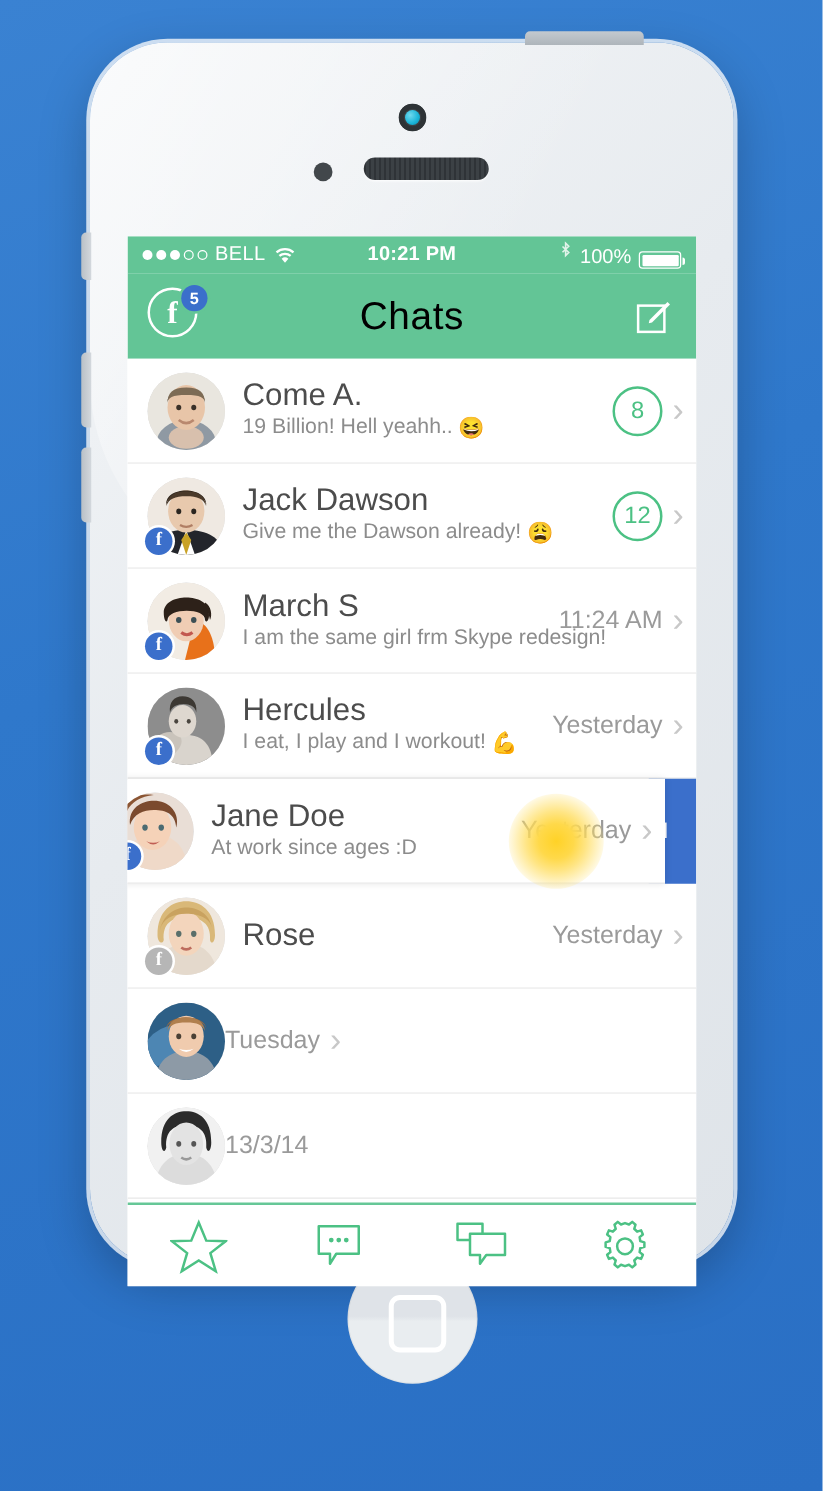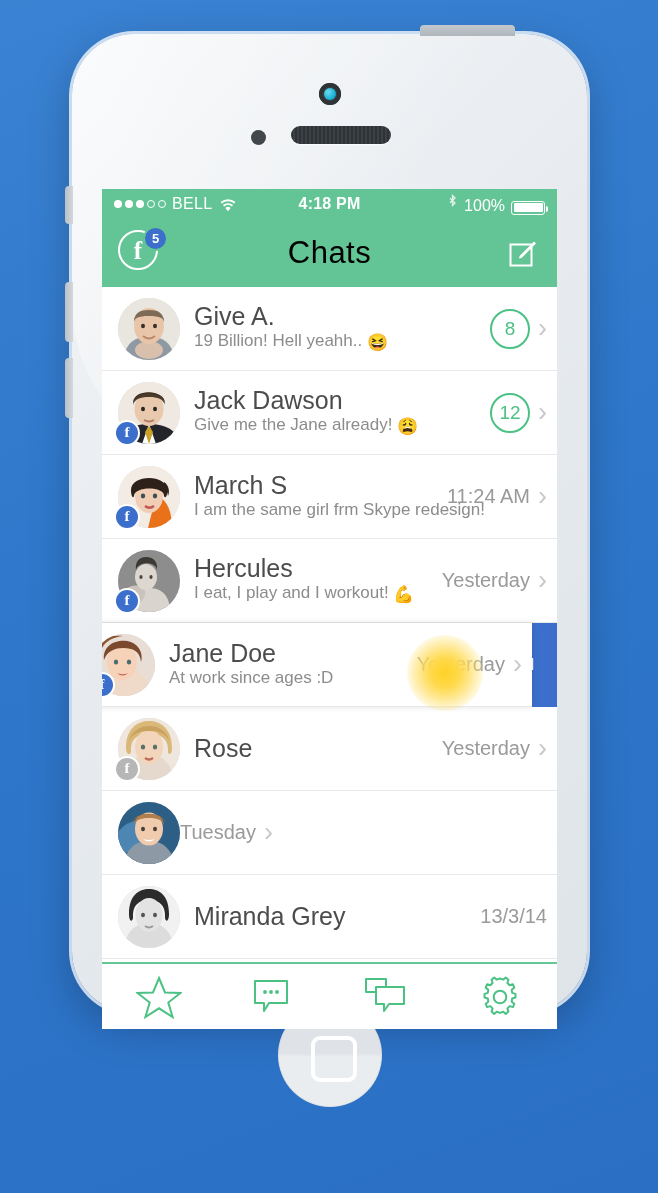--- a/index.html
+++ b/index.html
@@ -232,7 +232,7 @@
           </svg>
         </span>
       </div>
-      <div class="sb-center">4:18 PM</div>
+      <div class="sb-center">10:21 PM</div>
       <div class="sb-right">
         <span>
           <svg width="11" height="17" viewBox="0 0 11 17">

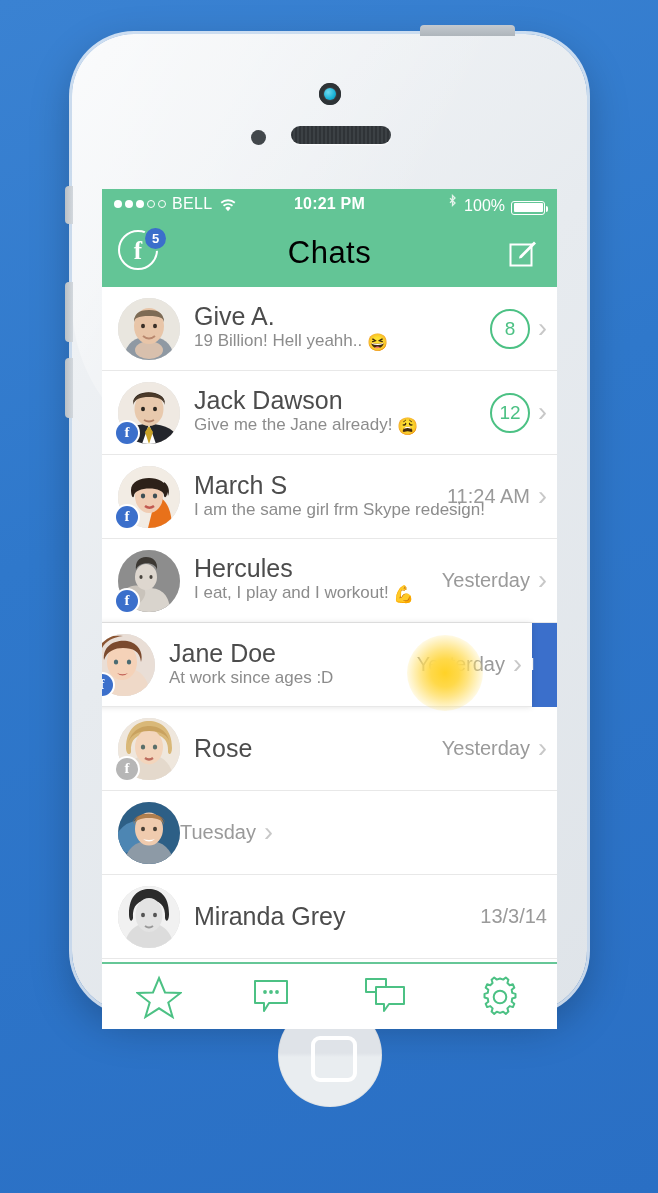--- a/index.html
+++ b/index.html
@@ -279,7 +279,7 @@
           </div>
         </div>
         <div class="rtext">
-          <div class="rname">Give A.</div>
+          <div class="rname">Come A.</div>
           <div class="rmsg"><span>19 Billion! Hell yeahh..</span> <span class="emoji">😆</span></div>
         </div>
         <div class="rmeta">

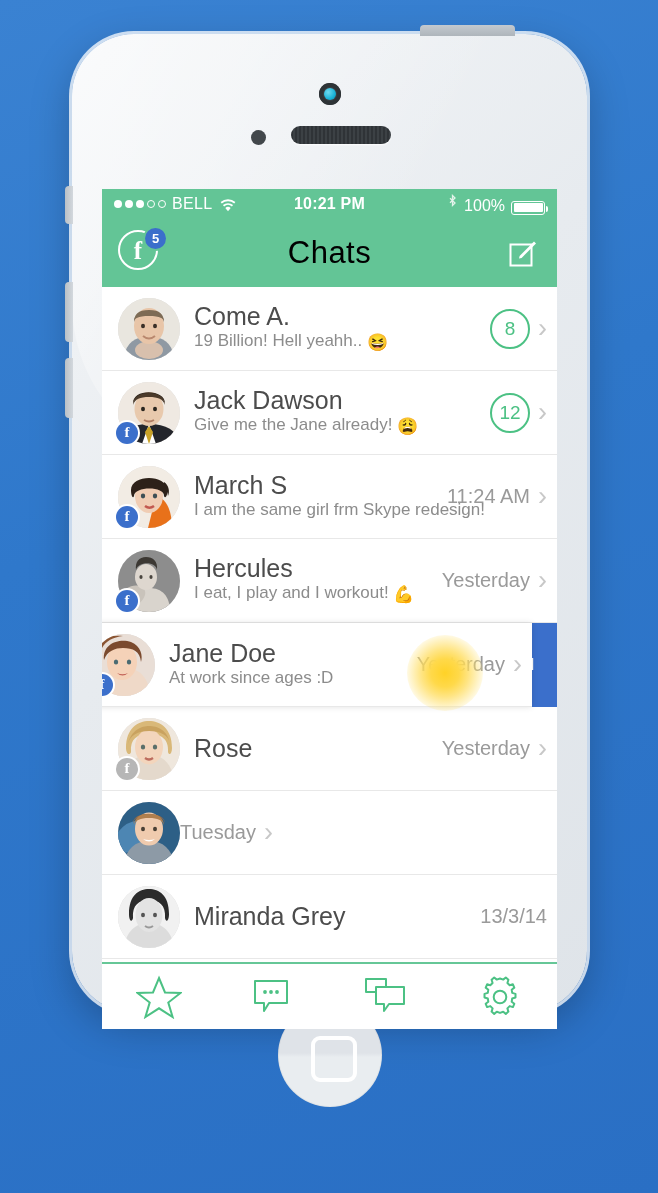--- a/index.html
+++ b/index.html
@@ -308,7 +308,7 @@
         </div>
         <div class="rtext">
           <div class="rname">Jack Dawson</div>
-          <div class="rmsg"><span>Give me the Jane already!</span> <span class="emoji">😩</span></div>
+          <div class="rmsg"><span>Give me the Dawson already!</span> <span class="emoji">😩</span></div>
         </div>
         <div class="rmeta">
           <div class="badge">12</div>

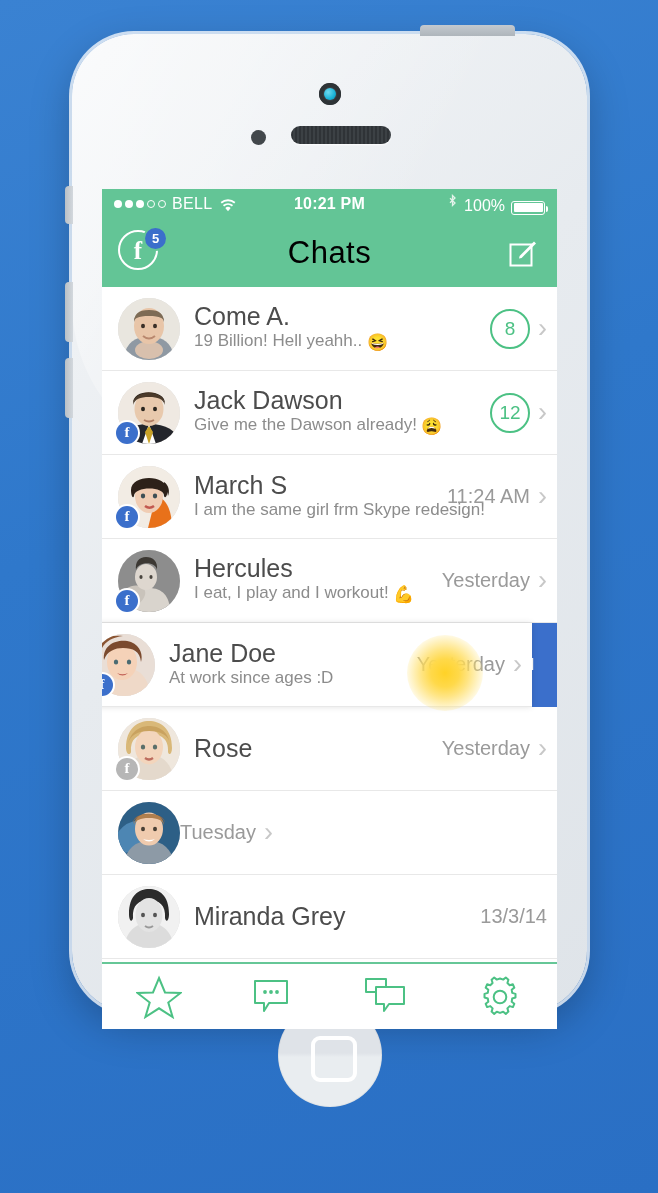--- a/index.html
+++ b/index.html
@@ -460,10 +460,6 @@
             </svg>
           </div>
         </div>
-        <div class="rtext">
-          <div class="rname">Miranda Grey</div>
-          <div class="rmsg"><span></span></div>
-        </div>
         <div class="rmeta">
           <div class="rtime">13/3/14</div>
         </div>

